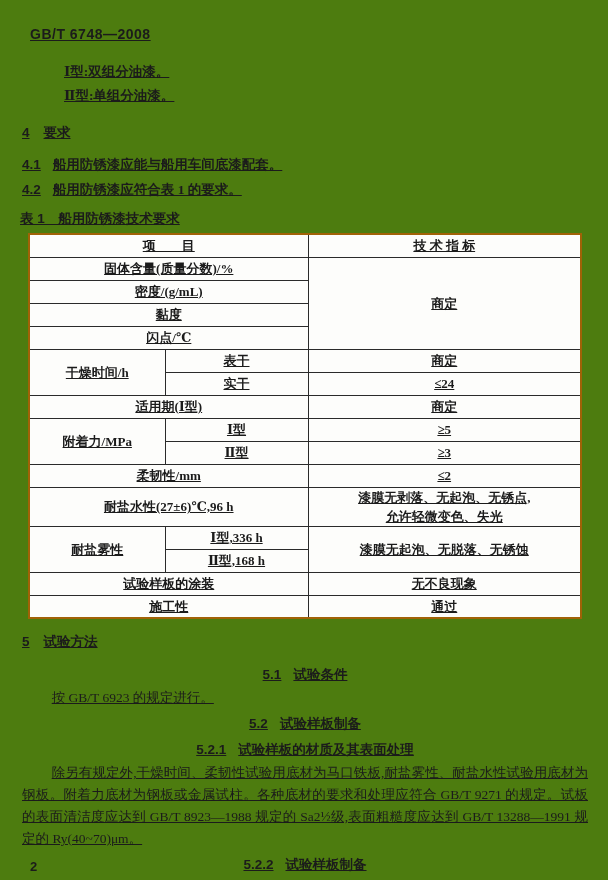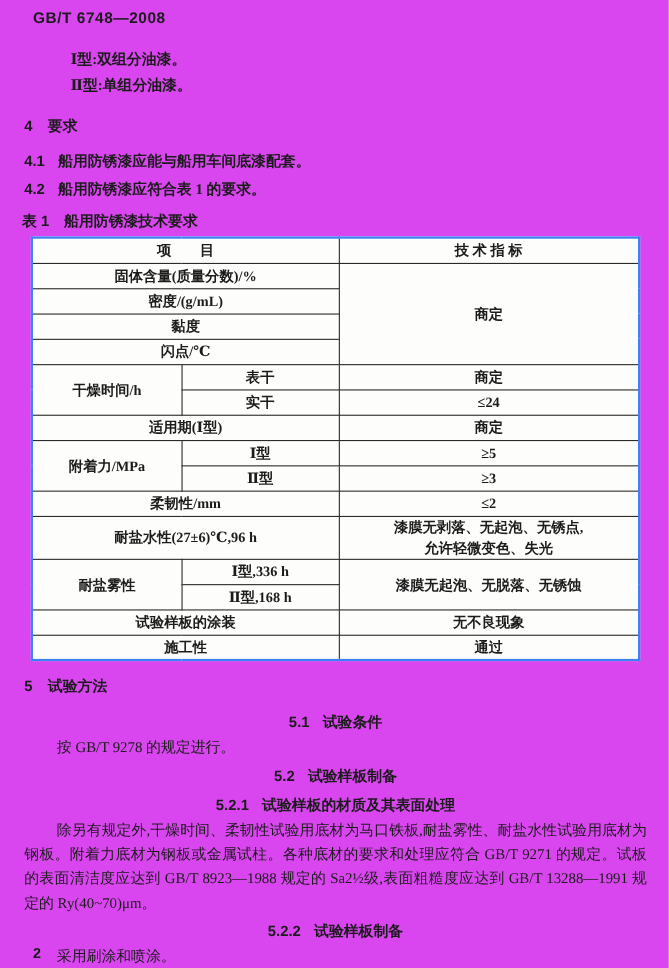--- a/index.html
+++ b/index.html
@@ -13,8 +13,9 @@
   }
   .page {
     position:absolute; inset:0;
-    background:#d946ef;
-    padding:4px 20px 0 20px;
+    background:#4d7c0f;
+    padding:22px 20px 0 20px;
+    text-decoration:underline;
   }
   .doc-header {
     font-family:"Liberation Sans","DejaVu Sans",sans-serif;

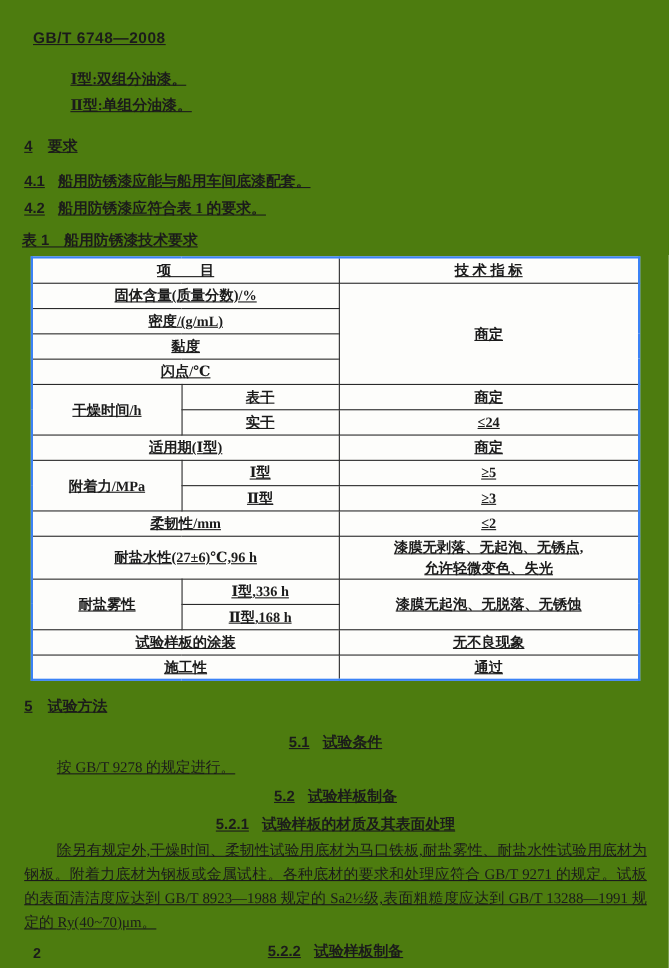--- a/index.html
+++ b/index.html
@@ -55,7 +55,7 @@
     margin-left:8px;
     width:552px;
     table-layout:fixed;
-    border:2px solid #3b82f6;
+    border:2px solid #a16207;
     background:#fdfdfb;
   }
   table.spec td {

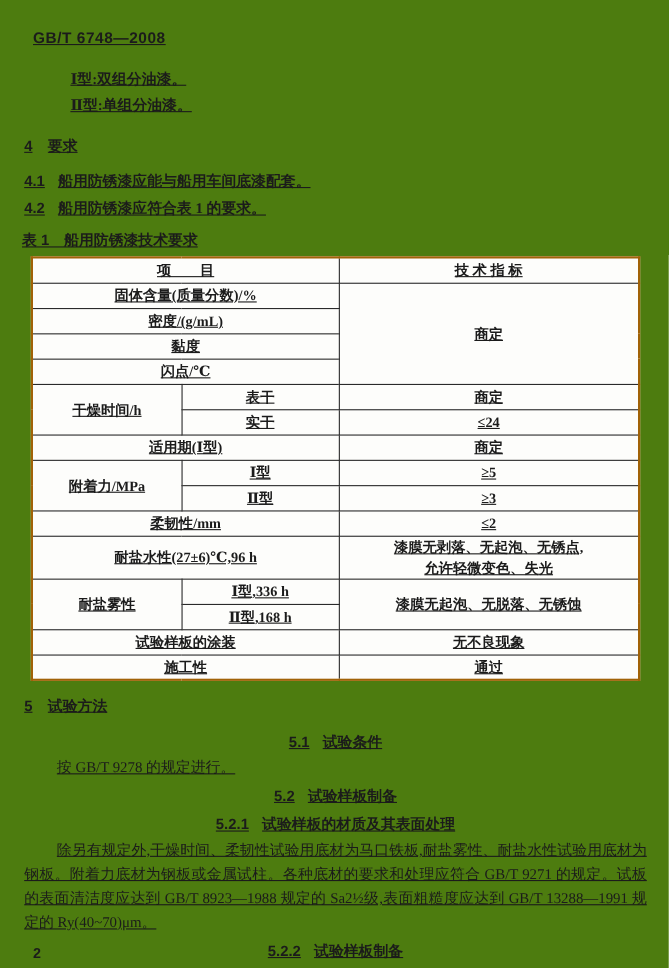--- a/index.html
+++ b/index.html
@@ -184,7 +184,7 @@
   <div class="sub-heading" style="margin-top:10px;">
     <span class="num">5.1</span><span>试验条件</span>
   </div>
-  <div class="body-para">按 GB/T 9278 的规定进行。</div>
+  <div class="body-para">按 GB/T 6923 的规定进行。</div>
 
   <div class="sub-heading">
     <span class="num">5.2</span><span>试验样板制备</span>

